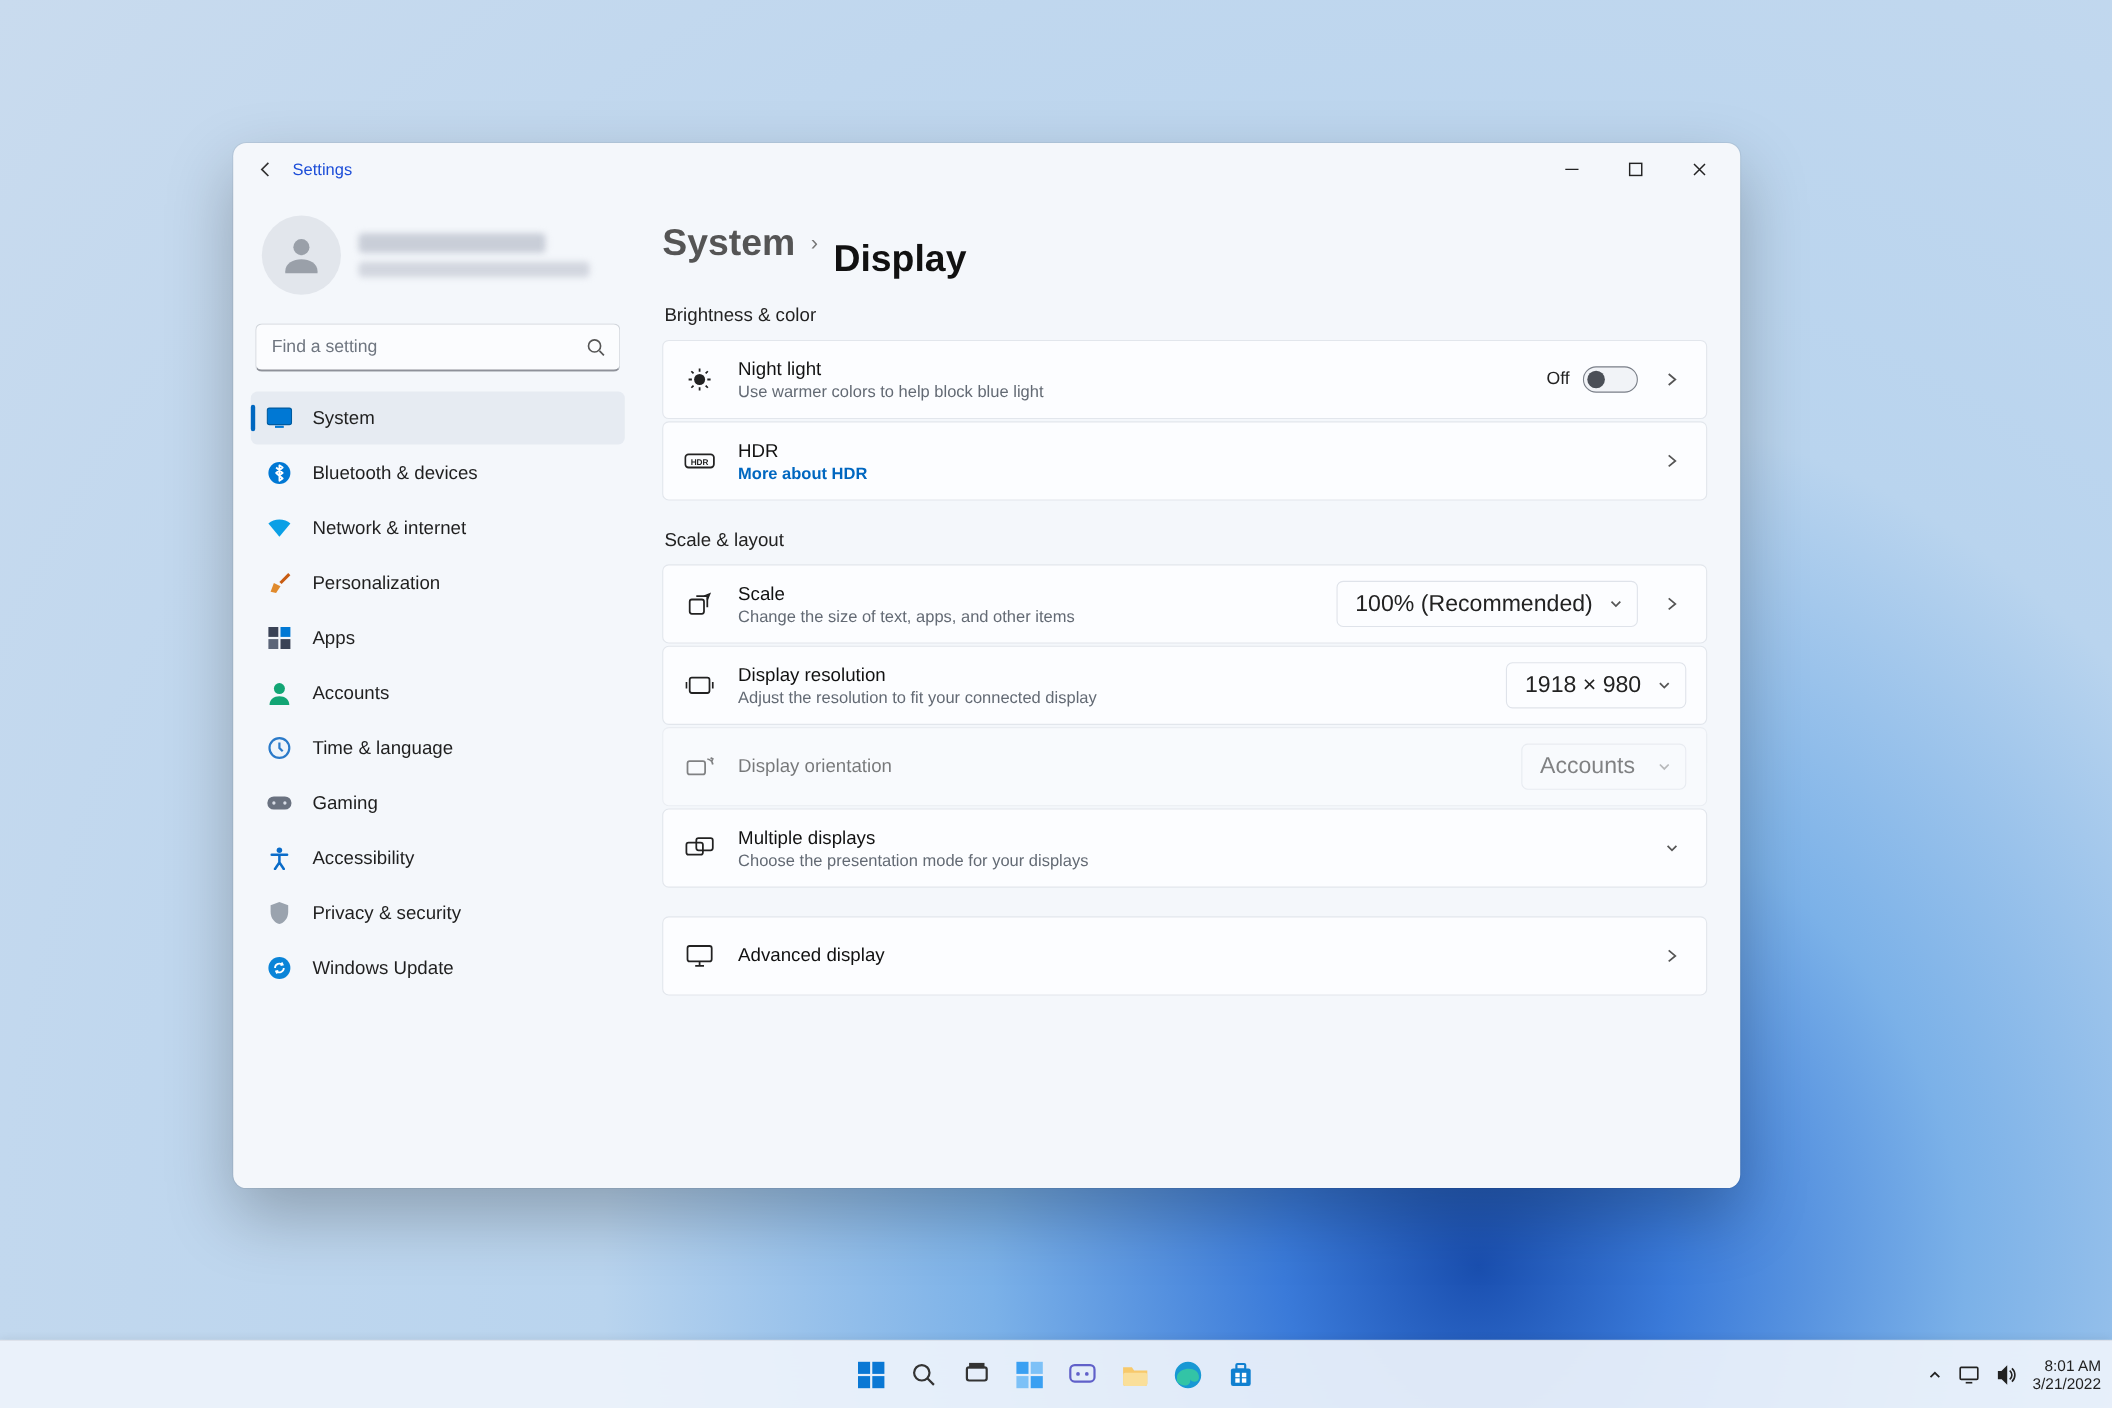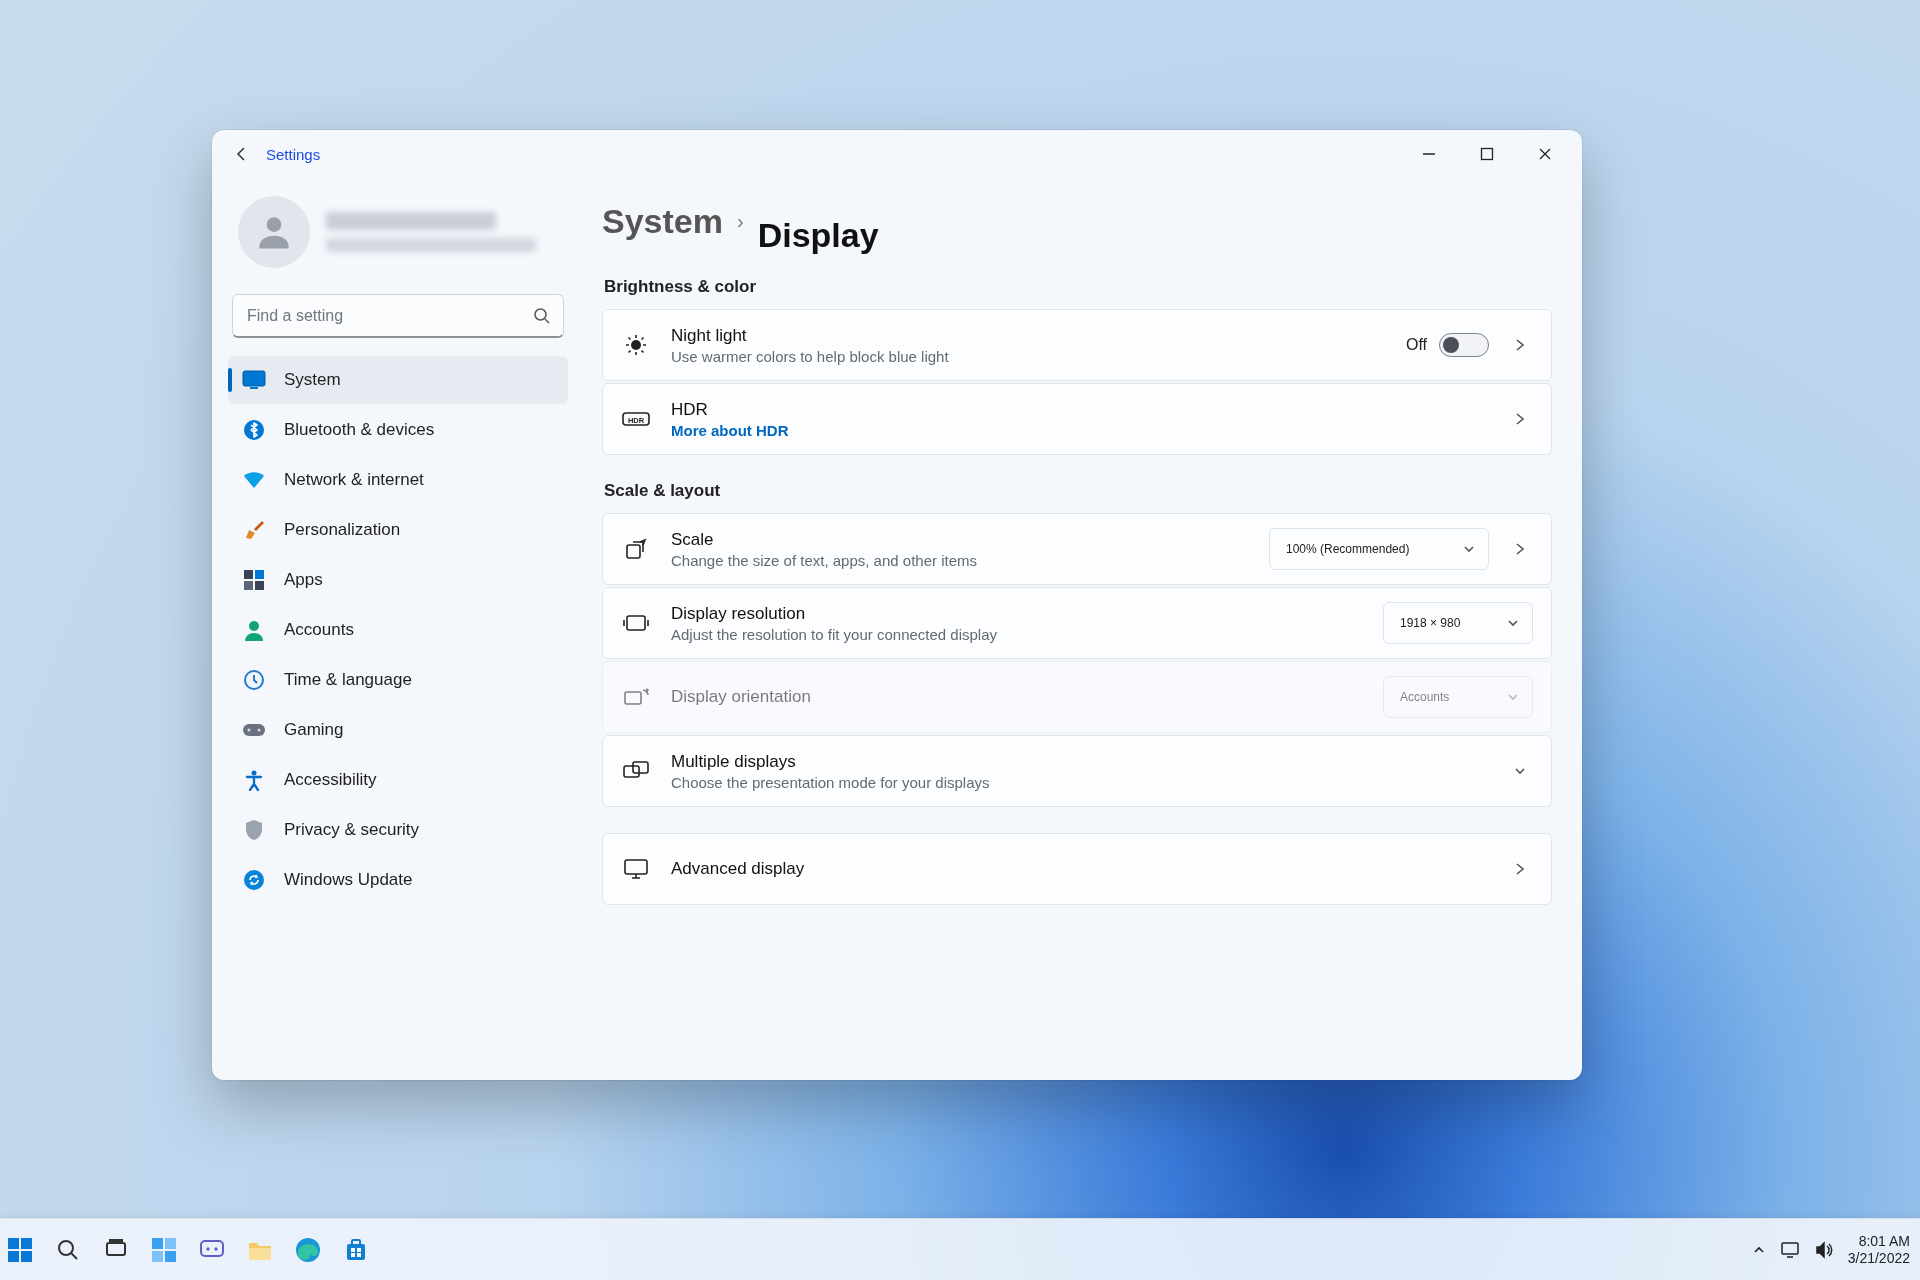--- a/index.html
+++ b/index.html
@@ -56,7 +56,7 @@
   .breadcrumb .bc-sys{font-size:34px;color:#555;font-weight:600;}
   .breadcrumb .bc-sep{font-size:20px;color:#777;}
   .breadcrumb .bc-page{font-size:34px;font-weight:600;color:#111;margin-top:28px;}
-  .sect-title{font-size:17px;font-weight:700;color:#222;margin:14px 0 12px 2px;}
+  .sect-title{font-size:17px;font-weight:400;color:#222;margin:14px 0 12px 2px;}
   .cardstack{display:flex;flex-direction:column;gap:2px;margin-bottom:26px;}
   .card{background:#fcfdff;border:1px solid #e2e6ec;border-radius:6px;min-height:72px;display:flex;align-items:center;padding:14px 18px;gap:20px;}
   .card.disabled{opacity:.55;}

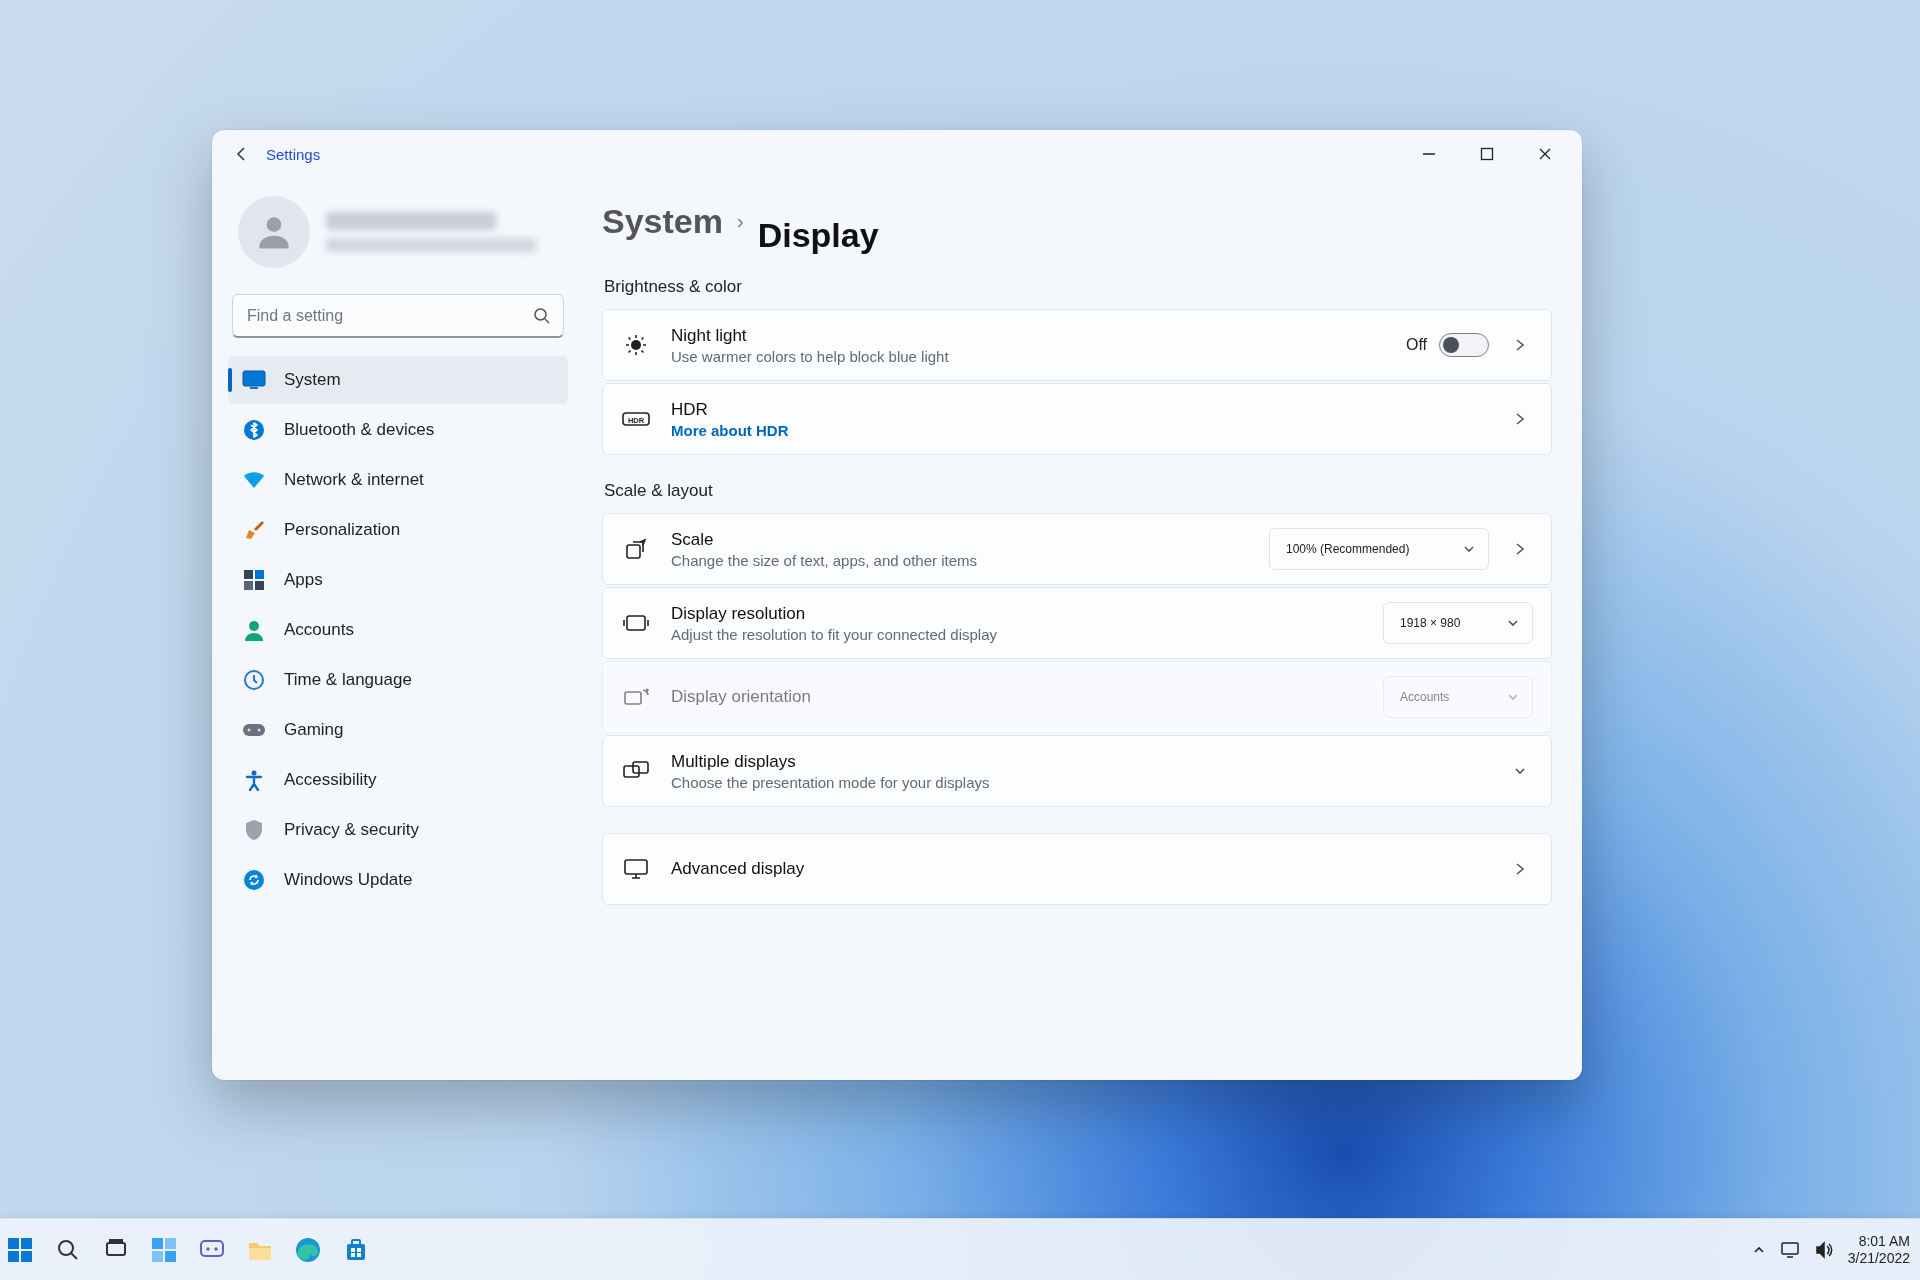--- a/index.html
+++ b/index.html
@@ -71,7 +71,7 @@
   .switch{width:50px;height:24px;border-radius:14px;border:1px solid #7a7f88;background:#f1f3f7;position:relative;}
   .switch .knob{position:absolute;left:3px;top:3px;width:16px;height:16px;border-radius:50%;background:#4b4f57;}
   .chev{width:26px;display:flex;align-items:center;justify-content:center;color:#555;}
-  .select{border:1px solid #dfe3ea;background:#fcfdff;border-radius:6px;height:42px;min-width:150px;padding:0 40px 0 16px;display:flex;align-items:center;font-size:12px;color:#222;position:relative;}
+  .select{border:1px solid #dfe3ea;background:#fcfdff;border-radius:6px;height:42px;min-width:150px;padding:0 40px 0 16px;display:flex;align-items:center;font-size:21px;color:#222;position:relative;}
   .select .sel-caret{position:absolute;right:12px;top:50%;transform:translateY(-50%);}
   .taskbar{position:absolute;left:0;right:0;bottom:0;height:62px;background:rgba(238,243,251,.92);backdrop-filter:blur(20px);border-top:1px solid rgba(0,0,0,.06);display:flex;align-items:center;justify-content:flex-start;box-shadow:0 -1px 8px rgba(0,0,0,.08);}
   .tb-center{display:flex;gap:8px;}

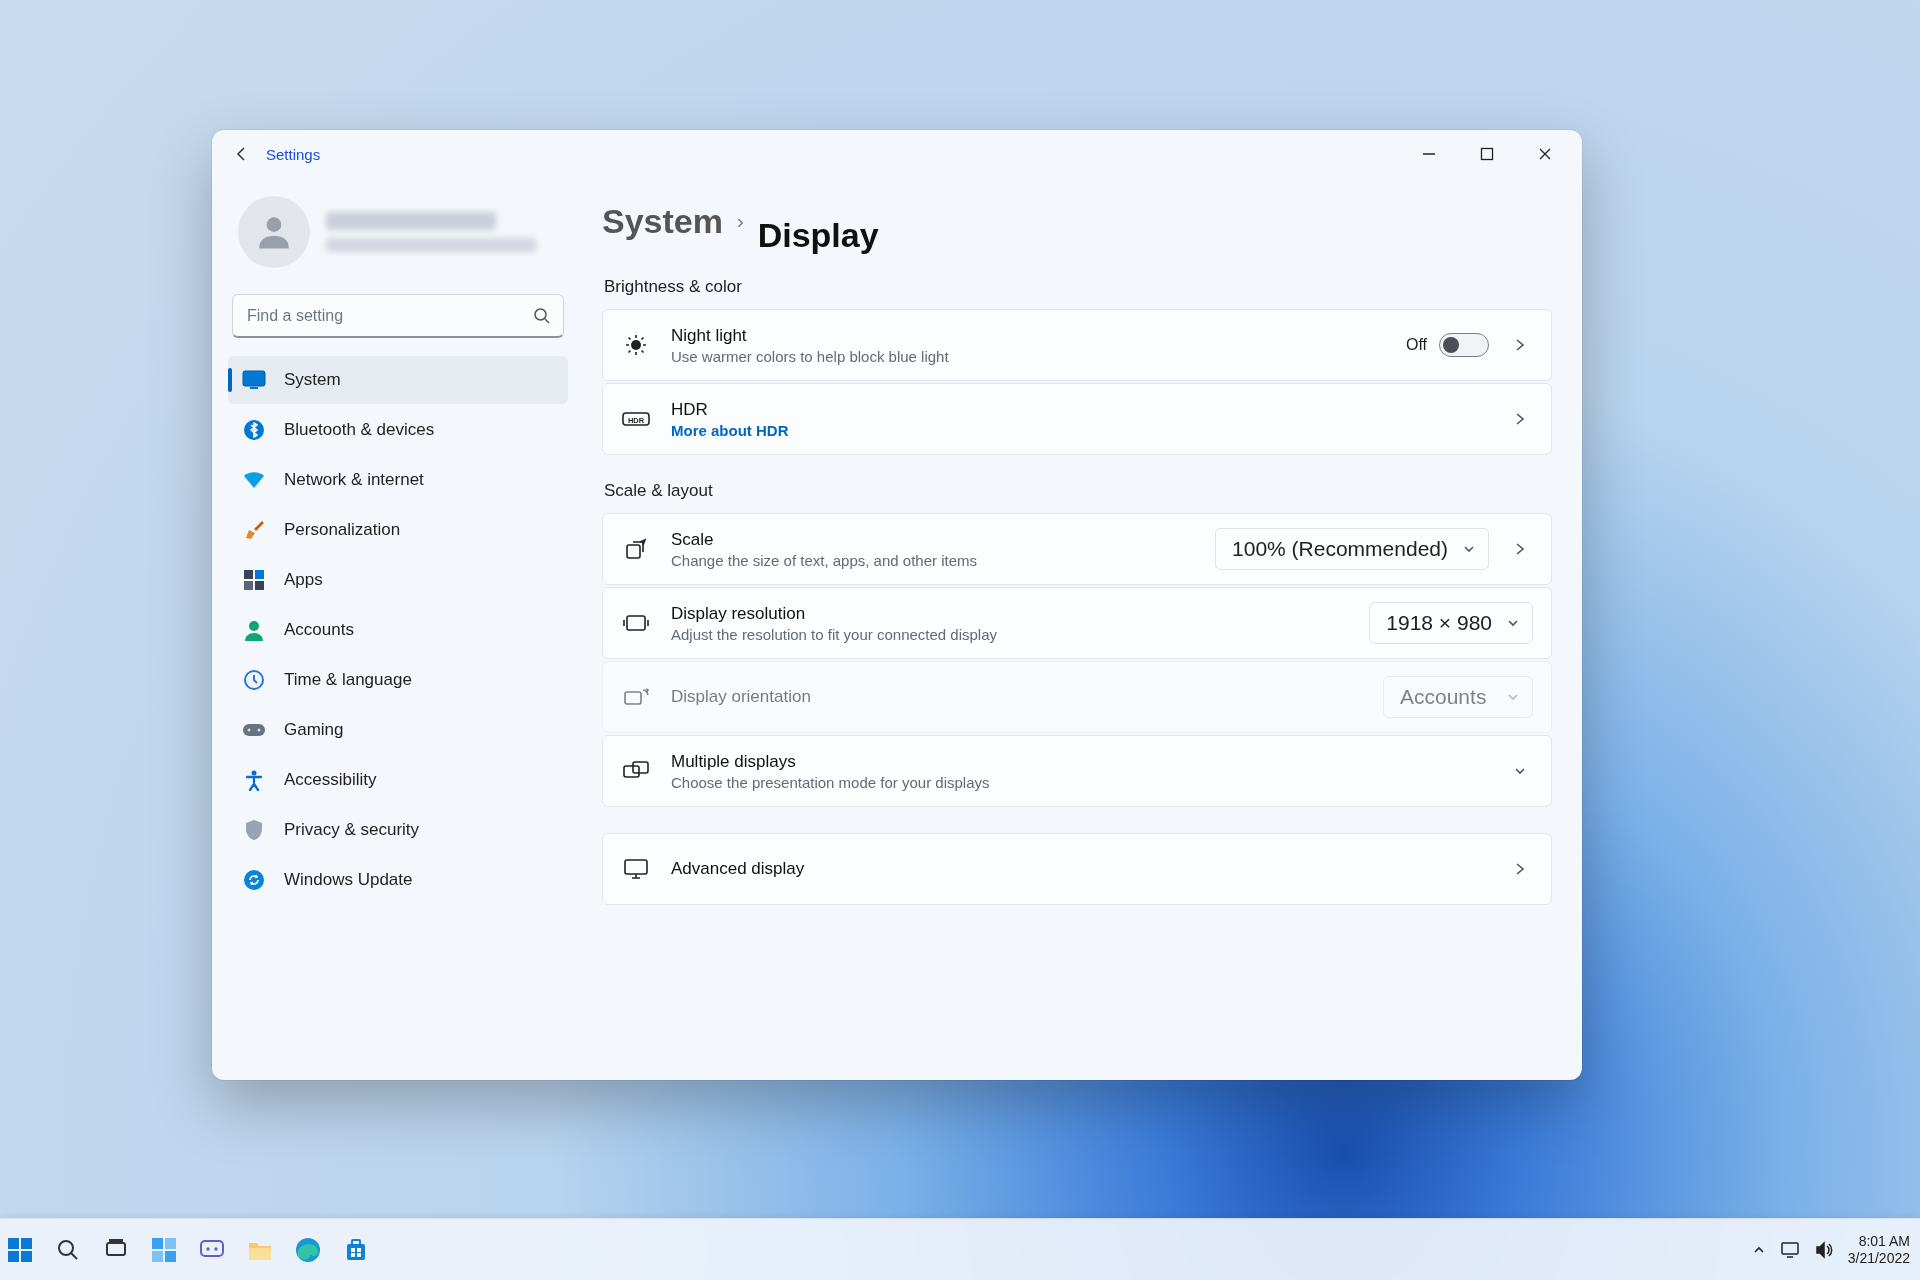--- a/index.html
+++ b/index.html
@@ -73,7 +73,7 @@
   .chev{width:26px;display:flex;align-items:center;justify-content:center;color:#555;}
   .select{border:1px solid #dfe3ea;background:#fcfdff;border-radius:6px;height:42px;min-width:150px;padding:0 40px 0 16px;display:flex;align-items:center;font-size:21px;color:#222;position:relative;}
   .select .sel-caret{position:absolute;right:12px;top:50%;transform:translateY(-50%);}
-  .taskbar{position:absolute;left:0;right:0;bottom:0;height:62px;background:rgba(238,243,251,.92);backdrop-filter:blur(20px);border-top:1px solid rgba(0,0,0,.06);display:flex;align-items:center;justify-content:flex-start;box-shadow:0 -1px 8px rgba(0,0,0,.08);}
+  .taskbar{position:absolute;left:0;right:0;bottom:0;height:62px;background:rgba(238,243,251,.92);backdrop-filter:blur(20px);border-top:1px solid rgba(0,0,0,.06);display:flex;align-items:center;justify-content:center;box-shadow:0 -1px 8px rgba(0,0,0,.08);}
   .tb-center{display:flex;gap:8px;}
   .task{width:40px;height:40px;border-radius:6px;display:flex;align-items:center;justify-content:center;}
   .tray{position:absolute;right:10px;top:0;bottom:0;display:flex;align-items:center;gap:14px;font-size:14px;color:#222;}

